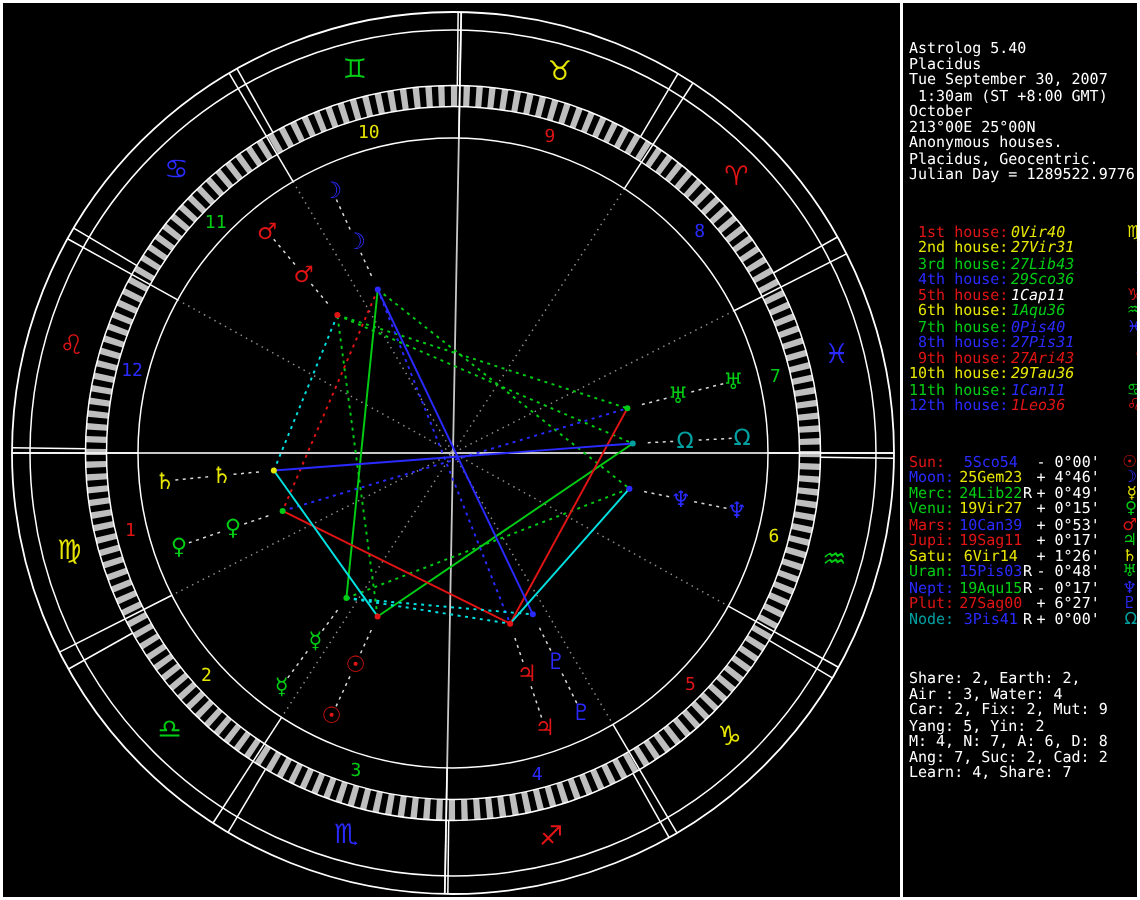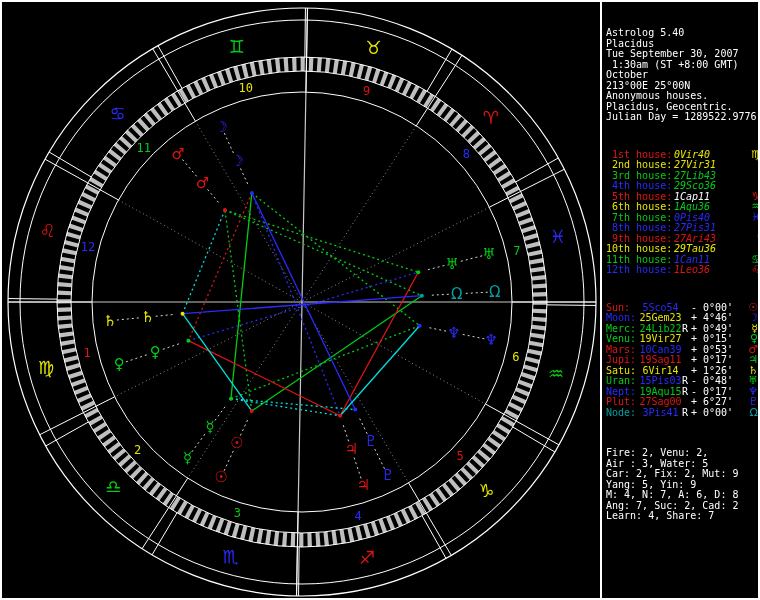--- a/index.html
+++ b/index.html
@@ -361,7 +361,7 @@
     <div class="hdr" id="hdr"><div>Astrolog 5.40</div><div>Placidus</div><div>Tue September 30, 2007</div><div> 1:30am (ST +8:00 GMT)</div><div>October</div><div>213°00E 25°00N</div><div>Anonymous houses.</div><div>Placidus, Geocentric.</div><div>Julian Day = 1289522.9776</div></div>
     <div class="rows" id="houses"><div class="row hrow"><span class="lab" style="color: rgb(224, 20, 20);"> 1st house:</span><span class="val" style="color: rgb(230, 230, 0);">0Vir40</span><span class="gl" style="color: rgb(230, 230, 0);">♍</span></div><div class="row hrow"><span class="lab" style="color: rgb(230, 230, 0);"> 2nd house:</span><span class="val" style="color: rgb(230, 230, 0);">27Vir31</span><span class="gl" style="color: rgb(230, 230, 0);">♍</span></div><div class="row hrow"><span class="lab" style="color: rgb(0, 204, 20);"> 3rd house:</span><span class="val" style="color: rgb(0, 204, 20);">27Lib43</span><span class="gl" style="color: rgb(0, 204, 20);">♎</span></div><div class="row hrow"><span class="lab" style="color: rgb(42, 42, 255);"> 4th house:</span><span class="val" style="color: rgb(0, 204, 20);">29Sco36</span><span class="gl" style="color: rgb(42, 42, 255);">♏</span></div><div class="row hrow"><span class="lab" style="color: rgb(224, 20, 20);"> 5th house:</span><span class="val" style="color: rgb(255, 255, 255);">1Cap11</span><span class="gl" style="color: rgb(224, 20, 20);">♑</span></div><div class="row hrow"><span class="lab" style="color: rgb(230, 230, 0);"> 6th house:</span><span class="val" style="color: rgb(0, 204, 20);">1Aqu36</span><span class="gl" style="color: rgb(0, 204, 20);">♒</span></div><div class="row hrow"><span class="lab" style="color: rgb(0, 204, 20);"> 7th house:</span><span class="val" style="color: rgb(42, 42, 255);">0Pis40</span><span class="gl" style="color: rgb(42, 42, 255);">♓</span></div><div class="row hrow"><span class="lab" style="color: rgb(42, 42, 255);"> 8th house:</span><span class="val" style="color: rgb(42, 42, 255);">27Pis31</span><span class="gl" style="color: rgb(42, 42, 255);">♓</span></div><div class="row hrow"><span class="lab" style="color: rgb(224, 20, 20);"> 9th house:</span><span class="val" style="color: rgb(224, 20, 20);">27Ari43</span><span class="gl" style="color: rgb(224, 20, 20);">♈</span></div><div class="row hrow"><span class="lab" style="color: rgb(230, 230, 0);">10th house:</span><span class="val" style="color: rgb(230, 230, 0);">29Tau36</span><span class="gl" style="color: rgb(230, 230, 0);">♉</span></div><div class="row hrow"><span class="lab" style="color: rgb(0, 204, 20);">11th house:</span><span class="val" style="color: rgb(42, 42, 255);">1Can11</span><span class="gl" style="color: rgb(0, 204, 20);">♋</span></div><div class="row hrow"><span class="lab" style="color: rgb(42, 42, 255);">12th house:</span><span class="val" style="color: rgb(224, 20, 20);">1Leo36</span><span class="gl" style="color: rgb(224, 20, 20);">♌</span></div></div>
     <div class="rows" id="planets"><div class="row prow"><span class="lab" style="color: rgb(224, 20, 20);">Sun:</span><span class="val" style="color: rgb(42, 42, 255);">5Sco54</span><span class="retro"></span><span class="delta">- 0°00'</span><span class="gl" style="color: rgb(224, 20, 20);">☉</span></div><div class="row prow"><span class="lab" style="color: rgb(42, 42, 255);">Moon:</span><span class="val" style="color: rgb(230, 230, 0);">25Gem23</span><span class="retro"></span><span class="delta">+ 4°46'</span><span class="gl" style="color: rgb(42, 42, 255);">☽</span></div><div class="row prow"><span class="lab" style="color: rgb(0, 204, 20);">Merc:</span><span class="val" style="color: rgb(0, 204, 20);">24Lib22</span><span class="retro">R</span><span class="delta">+ 0°49'</span><span class="gl" style="color: rgb(230, 230, 0);">☿</span></div><div class="row prow"><span class="lab" style="color: rgb(0, 204, 20);">Venu:</span><span class="val" style="color: rgb(230, 230, 0);">19Vir27</span><span class="retro"></span><span class="delta">+ 0°15'</span><span class="gl" style="color: rgb(0, 204, 20);">♀</span></div><div class="row prow"><span class="lab" style="color: rgb(224, 20, 20);">Mars:</span><span class="val" style="color: rgb(42, 42, 255);">10Can39</span><span class="retro"></span><span class="delta">+ 0°53'</span><span class="gl" style="color: rgb(224, 20, 20);">♂</span></div><div class="row prow"><span class="lab" style="color: rgb(224, 20, 20);">Jupi:</span><span class="val" style="color: rgb(224, 20, 20);">19Sag11</span><span class="retro"></span><span class="delta">+ 0°17'</span><span class="gl" style="color: rgb(0, 204, 20);">♃</span></div><div class="row prow"><span class="lab" style="color: rgb(230, 230, 0);">Satu:</span><span class="val" style="color: rgb(230, 230, 0);">6Vir14</span><span class="retro"></span><span class="delta">+ 1°26'</span><span class="gl" style="color: rgb(230, 230, 0);">♄</span></div><div class="row prow"><span class="lab" style="color: rgb(0, 204, 20);">Uran:</span><span class="val" style="color: rgb(42, 42, 255);">15Pis03</span><span class="retro">R</span><span class="delta">- 0°48'</span><span class="gl" style="color: rgb(0, 204, 20);">♅</span></div><div class="row prow"><span class="lab" style="color: rgb(42, 42, 255);">Nept:</span><span class="val" style="color: rgb(0, 204, 20);">19Aqu15</span><span class="retro">R</span><span class="delta">- 0°17'</span><span class="gl" style="color: rgb(42, 42, 255);">♆</span></div><div class="row prow"><span class="lab" style="color: rgb(224, 20, 20);">Plut:</span><span class="val" style="color: rgb(224, 20, 20);">27Sag00</span><span class="retro"></span><span class="delta">+ 6°27'</span><span class="gl" style="color: rgb(42, 42, 255);">♇</span></div><div class="row prow"><span class="lab" style="color: rgb(0, 160, 160);">Node:</span><span class="val" style="color: rgb(42, 42, 255);">3Pis41</span><span class="retro">R</span><span class="delta">+ 0°00'</span><span class="gl" style="color: rgb(0, 160, 160);">Ω</span></div></div>
-    <div class="stats" id="stats"><div>Fire: 2, Venu: 2,</div><div>Air : 3, Water: 5</div><div>Car: 2, Fix: 2, Mut: 9</div><div>Yang: 5, Yin: 9</div><div>M: 4, N: 7, A: 6, D: 8</div><div>Ang: 7, Suc: 2, Cad: 2</div><div>Learn: 4, Share: 7</div></div>
+    <div class="stats" id="stats"><div>Share: 2, Earth: 2,</div><div>Air : 3, Water: 5</div><div>Car: 2, Fix: 2, Mut: 9</div><div>Yang: 5, Yin: 9</div><div>M: 4, N: 7, A: 6, D: 8</div><div>Ang: 7, Suc: 2, Cad: 2</div><div>Learn: 4, Share: 7</div></div>
   </div>
 </div>
 

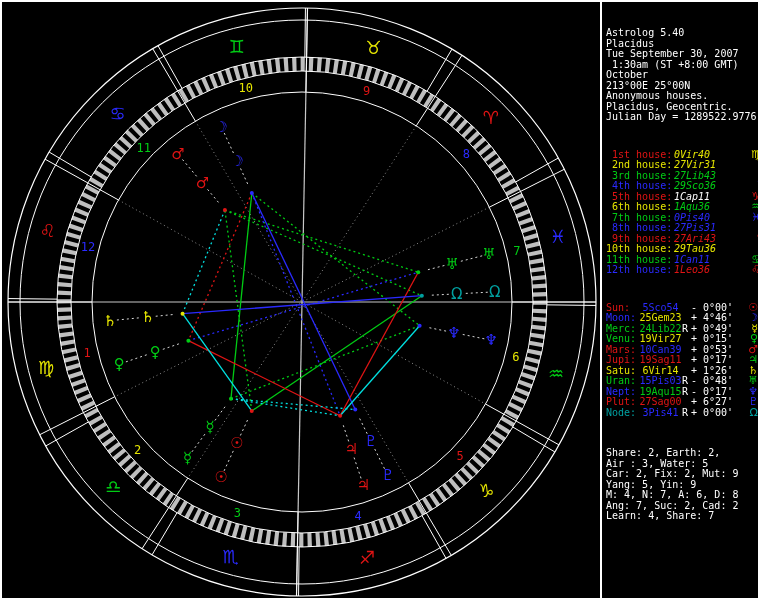--- a/index.html
+++ b/index.html
@@ -361,7 +361,7 @@
     <div class="hdr" id="hdr"><div>Astrolog 5.40</div><div>Placidus</div><div>Tue September 30, 2007</div><div> 1:30am (ST +8:00 GMT)</div><div>October</div><div>213°00E 25°00N</div><div>Anonymous houses.</div><div>Placidus, Geocentric.</div><div>Julian Day = 1289522.9776</div></div>
     <div class="rows" id="houses"><div class="row hrow"><span class="lab" style="color: rgb(224, 20, 20);"> 1st house:</span><span class="val" style="color: rgb(230, 230, 0);">0Vir40</span><span class="gl" style="color: rgb(230, 230, 0);">♍</span></div><div class="row hrow"><span class="lab" style="color: rgb(230, 230, 0);"> 2nd house:</span><span class="val" style="color: rgb(230, 230, 0);">27Vir31</span><span class="gl" style="color: rgb(230, 230, 0);">♍</span></div><div class="row hrow"><span class="lab" style="color: rgb(0, 204, 20);"> 3rd house:</span><span class="val" style="color: rgb(0, 204, 20);">27Lib43</span><span class="gl" style="color: rgb(0, 204, 20);">♎</span></div><div class="row hrow"><span class="lab" style="color: rgb(42, 42, 255);"> 4th house:</span><span class="val" style="color: rgb(0, 204, 20);">29Sco36</span><span class="gl" style="color: rgb(42, 42, 255);">♏</span></div><div class="row hrow"><span class="lab" style="color: rgb(224, 20, 20);"> 5th house:</span><span class="val" style="color: rgb(255, 255, 255);">1Cap11</span><span class="gl" style="color: rgb(224, 20, 20);">♑</span></div><div class="row hrow"><span class="lab" style="color: rgb(230, 230, 0);"> 6th house:</span><span class="val" style="color: rgb(0, 204, 20);">1Aqu36</span><span class="gl" style="color: rgb(0, 204, 20);">♒</span></div><div class="row hrow"><span class="lab" style="color: rgb(0, 204, 20);"> 7th house:</span><span class="val" style="color: rgb(42, 42, 255);">0Pis40</span><span class="gl" style="color: rgb(42, 42, 255);">♓</span></div><div class="row hrow"><span class="lab" style="color: rgb(42, 42, 255);"> 8th house:</span><span class="val" style="color: rgb(42, 42, 255);">27Pis31</span><span class="gl" style="color: rgb(42, 42, 255);">♓</span></div><div class="row hrow"><span class="lab" style="color: rgb(224, 20, 20);"> 9th house:</span><span class="val" style="color: rgb(224, 20, 20);">27Ari43</span><span class="gl" style="color: rgb(224, 20, 20);">♈</span></div><div class="row hrow"><span class="lab" style="color: rgb(230, 230, 0);">10th house:</span><span class="val" style="color: rgb(230, 230, 0);">29Tau36</span><span class="gl" style="color: rgb(230, 230, 0);">♉</span></div><div class="row hrow"><span class="lab" style="color: rgb(0, 204, 20);">11th house:</span><span class="val" style="color: rgb(42, 42, 255);">1Can11</span><span class="gl" style="color: rgb(0, 204, 20);">♋</span></div><div class="row hrow"><span class="lab" style="color: rgb(42, 42, 255);">12th house:</span><span class="val" style="color: rgb(224, 20, 20);">1Leo36</span><span class="gl" style="color: rgb(224, 20, 20);">♌</span></div></div>
     <div class="rows" id="planets"><div class="row prow"><span class="lab" style="color: rgb(224, 20, 20);">Sun:</span><span class="val" style="color: rgb(42, 42, 255);">5Sco54</span><span class="retro"></span><span class="delta">- 0°00'</span><span class="gl" style="color: rgb(224, 20, 20);">☉</span></div><div class="row prow"><span class="lab" style="color: rgb(42, 42, 255);">Moon:</span><span class="val" style="color: rgb(230, 230, 0);">25Gem23</span><span class="retro"></span><span class="delta">+ 4°46'</span><span class="gl" style="color: rgb(42, 42, 255);">☽</span></div><div class="row prow"><span class="lab" style="color: rgb(0, 204, 20);">Merc:</span><span class="val" style="color: rgb(0, 204, 20);">24Lib22</span><span class="retro">R</span><span class="delta">+ 0°49'</span><span class="gl" style="color: rgb(230, 230, 0);">☿</span></div><div class="row prow"><span class="lab" style="color: rgb(0, 204, 20);">Venu:</span><span class="val" style="color: rgb(230, 230, 0);">19Vir27</span><span class="retro"></span><span class="delta">+ 0°15'</span><span class="gl" style="color: rgb(0, 204, 20);">♀</span></div><div class="row prow"><span class="lab" style="color: rgb(224, 20, 20);">Mars:</span><span class="val" style="color: rgb(42, 42, 255);">10Can39</span><span class="retro"></span><span class="delta">+ 0°53'</span><span class="gl" style="color: rgb(224, 20, 20);">♂</span></div><div class="row prow"><span class="lab" style="color: rgb(224, 20, 20);">Jupi:</span><span class="val" style="color: rgb(224, 20, 20);">19Sag11</span><span class="retro"></span><span class="delta">+ 0°17'</span><span class="gl" style="color: rgb(0, 204, 20);">♃</span></div><div class="row prow"><span class="lab" style="color: rgb(230, 230, 0);">Satu:</span><span class="val" style="color: rgb(230, 230, 0);">6Vir14</span><span class="retro"></span><span class="delta">+ 1°26'</span><span class="gl" style="color: rgb(230, 230, 0);">♄</span></div><div class="row prow"><span class="lab" style="color: rgb(0, 204, 20);">Uran:</span><span class="val" style="color: rgb(42, 42, 255);">15Pis03</span><span class="retro">R</span><span class="delta">- 0°48'</span><span class="gl" style="color: rgb(0, 204, 20);">♅</span></div><div class="row prow"><span class="lab" style="color: rgb(42, 42, 255);">Nept:</span><span class="val" style="color: rgb(0, 204, 20);">19Aqu15</span><span class="retro">R</span><span class="delta">- 0°17'</span><span class="gl" style="color: rgb(42, 42, 255);">♆</span></div><div class="row prow"><span class="lab" style="color: rgb(224, 20, 20);">Plut:</span><span class="val" style="color: rgb(224, 20, 20);">27Sag00</span><span class="retro"></span><span class="delta">+ 6°27'</span><span class="gl" style="color: rgb(42, 42, 255);">♇</span></div><div class="row prow"><span class="lab" style="color: rgb(0, 160, 160);">Node:</span><span class="val" style="color: rgb(42, 42, 255);">3Pis41</span><span class="retro">R</span><span class="delta">+ 0°00'</span><span class="gl" style="color: rgb(0, 160, 160);">Ω</span></div></div>
-    <div class="stats" id="stats"><div>Share: 2, Earth: 2,</div><div>Air : 3, Water: 5</div><div>Car: 2, Fix: 2, Mut: 9</div><div>Yang: 5, Yin: 9</div><div>M: 4, N: 7, A: 6, D: 8</div><div>Ang: 7, Suc: 2, Cad: 2</div><div>Learn: 4, Share: 7</div></div>
+    <div class="stats" id="stats"><div>Share: 2, Earth: 2,</div><div>Air : 3, Water: 4</div><div>Car: 2, Fix: 2, Mut: 9</div><div>Yang: 5, Yin: 9</div><div>M: 4, N: 7, A: 6, D: 8</div><div>Ang: 7, Suc: 2, Cad: 2</div><div>Learn: 4, Share: 7</div></div>
   </div>
 </div>
 

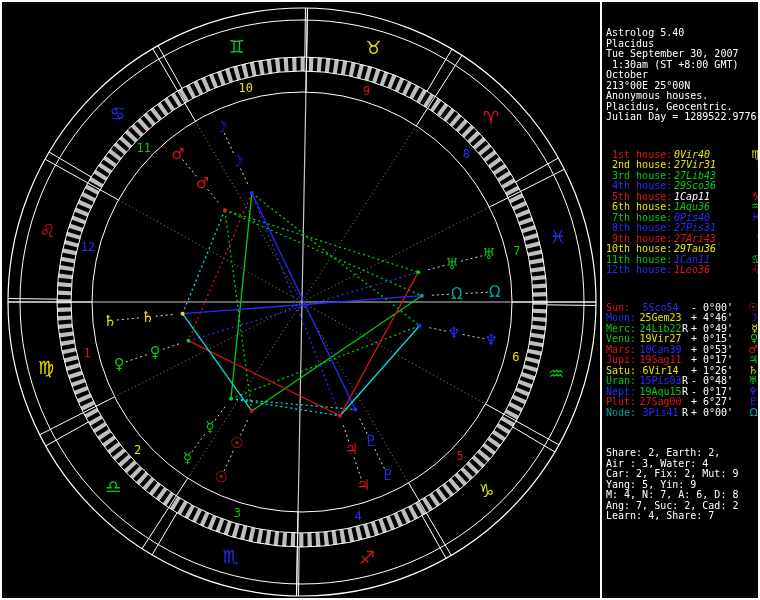--- a/index.html
+++ b/index.html
@@ -361,7 +361,7 @@
     <div class="hdr" id="hdr"><div>Astrolog 5.40</div><div>Placidus</div><div>Tue September 30, 2007</div><div> 1:30am (ST +8:00 GMT)</div><div>October</div><div>213°00E 25°00N</div><div>Anonymous houses.</div><div>Placidus, Geocentric.</div><div>Julian Day = 1289522.9776</div></div>
     <div class="rows" id="houses"><div class="row hrow"><span class="lab" style="color: rgb(224, 20, 20);"> 1st house:</span><span class="val" style="color: rgb(230, 230, 0);">0Vir40</span><span class="gl" style="color: rgb(230, 230, 0);">♍</span></div><div class="row hrow"><span class="lab" style="color: rgb(230, 230, 0);"> 2nd house:</span><span class="val" style="color: rgb(230, 230, 0);">27Vir31</span><span class="gl" style="color: rgb(230, 230, 0);">♍</span></div><div class="row hrow"><span class="lab" style="color: rgb(0, 204, 20);"> 3rd house:</span><span class="val" style="color: rgb(0, 204, 20);">27Lib43</span><span class="gl" style="color: rgb(0, 204, 20);">♎</span></div><div class="row hrow"><span class="lab" style="color: rgb(42, 42, 255);"> 4th house:</span><span class="val" style="color: rgb(0, 204, 20);">29Sco36</span><span class="gl" style="color: rgb(42, 42, 255);">♏</span></div><div class="row hrow"><span class="lab" style="color: rgb(224, 20, 20);"> 5th house:</span><span class="val" style="color: rgb(255, 255, 255);">1Cap11</span><span class="gl" style="color: rgb(224, 20, 20);">♑</span></div><div class="row hrow"><span class="lab" style="color: rgb(230, 230, 0);"> 6th house:</span><span class="val" style="color: rgb(0, 204, 20);">1Aqu36</span><span class="gl" style="color: rgb(0, 204, 20);">♒</span></div><div class="row hrow"><span class="lab" style="color: rgb(0, 204, 20);"> 7th house:</span><span class="val" style="color: rgb(42, 42, 255);">0Pis40</span><span class="gl" style="color: rgb(42, 42, 255);">♓</span></div><div class="row hrow"><span class="lab" style="color: rgb(42, 42, 255);"> 8th house:</span><span class="val" style="color: rgb(42, 42, 255);">27Pis31</span><span class="gl" style="color: rgb(42, 42, 255);">♓</span></div><div class="row hrow"><span class="lab" style="color: rgb(224, 20, 20);"> 9th house:</span><span class="val" style="color: rgb(224, 20, 20);">27Ari43</span><span class="gl" style="color: rgb(224, 20, 20);">♈</span></div><div class="row hrow"><span class="lab" style="color: rgb(230, 230, 0);">10th house:</span><span class="val" style="color: rgb(230, 230, 0);">29Tau36</span><span class="gl" style="color: rgb(230, 230, 0);">♉</span></div><div class="row hrow"><span class="lab" style="color: rgb(0, 204, 20);">11th house:</span><span class="val" style="color: rgb(42, 42, 255);">1Can11</span><span class="gl" style="color: rgb(0, 204, 20);">♋</span></div><div class="row hrow"><span class="lab" style="color: rgb(42, 42, 255);">12th house:</span><span class="val" style="color: rgb(224, 20, 20);">1Leo36</span><span class="gl" style="color: rgb(224, 20, 20);">♌</span></div></div>
     <div class="rows" id="planets"><div class="row prow"><span class="lab" style="color: rgb(224, 20, 20);">Sun:</span><span class="val" style="color: rgb(42, 42, 255);">5Sco54</span><span class="retro"></span><span class="delta">- 0°00'</span><span class="gl" style="color: rgb(224, 20, 20);">☉</span></div><div class="row prow"><span class="lab" style="color: rgb(42, 42, 255);">Moon:</span><span class="val" style="color: rgb(230, 230, 0);">25Gem23</span><span class="retro"></span><span class="delta">+ 4°46'</span><span class="gl" style="color: rgb(42, 42, 255);">☽</span></div><div class="row prow"><span class="lab" style="color: rgb(0, 204, 20);">Merc:</span><span class="val" style="color: rgb(0, 204, 20);">24Lib22</span><span class="retro">R</span><span class="delta">+ 0°49'</span><span class="gl" style="color: rgb(230, 230, 0);">☿</span></div><div class="row prow"><span class="lab" style="color: rgb(0, 204, 20);">Venu:</span><span class="val" style="color: rgb(230, 230, 0);">19Vir27</span><span class="retro"></span><span class="delta">+ 0°15'</span><span class="gl" style="color: rgb(0, 204, 20);">♀</span></div><div class="row prow"><span class="lab" style="color: rgb(224, 20, 20);">Mars:</span><span class="val" style="color: rgb(42, 42, 255);">10Can39</span><span class="retro"></span><span class="delta">+ 0°53'</span><span class="gl" style="color: rgb(224, 20, 20);">♂</span></div><div class="row prow"><span class="lab" style="color: rgb(224, 20, 20);">Jupi:</span><span class="val" style="color: rgb(224, 20, 20);">19Sag11</span><span class="retro"></span><span class="delta">+ 0°17'</span><span class="gl" style="color: rgb(0, 204, 20);">♃</span></div><div class="row prow"><span class="lab" style="color: rgb(230, 230, 0);">Satu:</span><span class="val" style="color: rgb(230, 230, 0);">6Vir14</span><span class="retro"></span><span class="delta">+ 1°26'</span><span class="gl" style="color: rgb(230, 230, 0);">♄</span></div><div class="row prow"><span class="lab" style="color: rgb(0, 204, 20);">Uran:</span><span class="val" style="color: rgb(42, 42, 255);">15Pis03</span><span class="retro">R</span><span class="delta">- 0°48'</span><span class="gl" style="color: rgb(0, 204, 20);">♅</span></div><div class="row prow"><span class="lab" style="color: rgb(42, 42, 255);">Nept:</span><span class="val" style="color: rgb(0, 204, 20);">19Aqu15</span><span class="retro">R</span><span class="delta">- 0°17'</span><span class="gl" style="color: rgb(42, 42, 255);">♆</span></div><div class="row prow"><span class="lab" style="color: rgb(224, 20, 20);">Plut:</span><span class="val" style="color: rgb(224, 20, 20);">27Sag00</span><span class="retro"></span><span class="delta">+ 6°27'</span><span class="gl" style="color: rgb(42, 42, 255);">♇</span></div><div class="row prow"><span class="lab" style="color: rgb(0, 160, 160);">Node:</span><span class="val" style="color: rgb(42, 42, 255);">3Pis41</span><span class="retro">R</span><span class="delta">+ 0°00'</span><span class="gl" style="color: rgb(0, 160, 160);">Ω</span></div></div>
-    <div class="stats" id="stats"><div>Share: 2, Earth: 2,</div><div>Air : 3, Water: 4</div><div>Car: 2, Fix: 2, Mut: 9</div><div>Yang: 5, Yin: 9</div><div>M: 4, N: 7, A: 6, D: 8</div><div>Ang: 7, Suc: 2, Cad: 2</div><div>Learn: 4, Share: 7</div></div>
+    <div class="stats" id="stats"><div>Share: 2, Earth: 2,</div><div>Air : 3, Water: 4</div><div>Car: 2, Fix: 2, Mut: 9</div><div>Yang: 5, Yin: 2</div><div>M: 4, N: 7, A: 6, D: 8</div><div>Ang: 7, Suc: 2, Cad: 2</div><div>Learn: 4, Share: 7</div></div>
   </div>
 </div>
 

